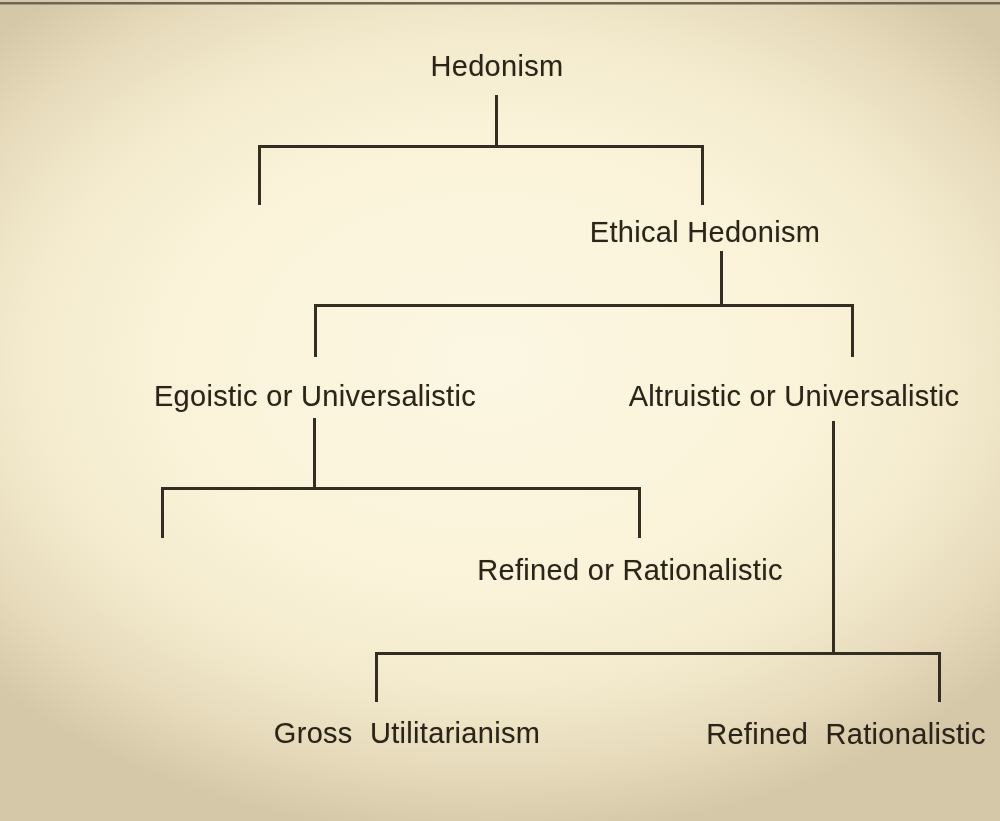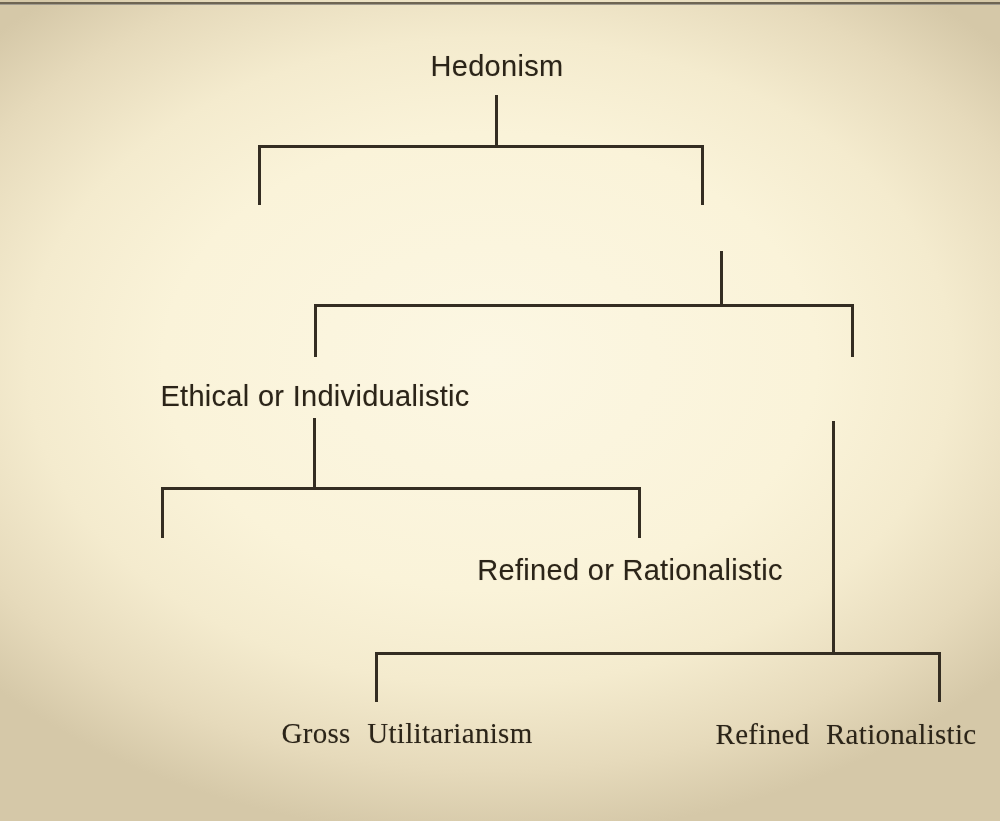--- a/index.html
+++ b/index.html
@@ -57,6 +57,7 @@
   <div class="line v" style="left:258px; top:145px; height:60px"></div>
   <div class="line v" style="left:701px; top:145px; height:60px"></div>
 
+  <div class="node" style="left:705px; top:218px">Ethical Hedonism</div>
 
   <div class="line v" style="left:720px; top:251px; height:56px"></div>
   <div class="line h" style="left:314px; top:304px; width:540px"></div>

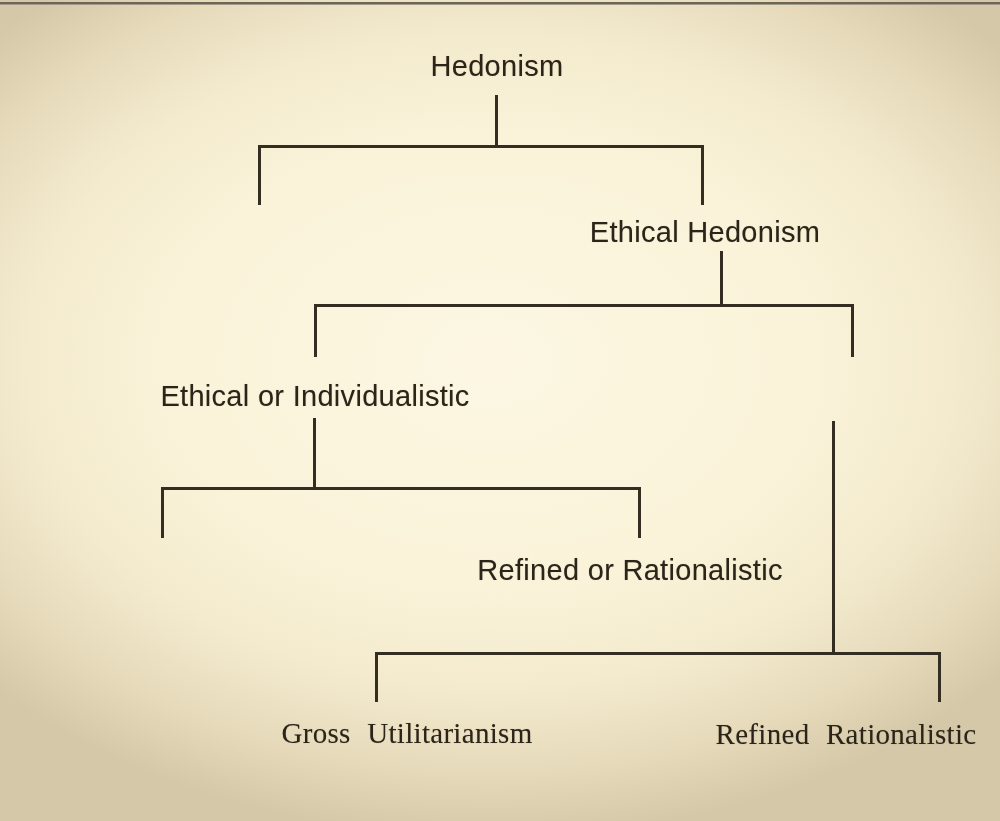--- a/index.html
+++ b/index.html
@@ -64,7 +64,7 @@
   <div class="line v" style="left:314px; top:304px; height:53px"></div>
   <div class="line v" style="left:851px; top:304px; height:53px"></div>
 
-  <div class="node" style="left:315px; top:382px">Ethical or Individualistic</div>
+  <div class="node" style="left:315px; top:382px">Egoistic or Universalistic</div>
 
   <div class="line v" style="left:313px; top:418px; height:72px"></div>
   <div class="line h" style="left:161px; top:487px; width:480px"></div>

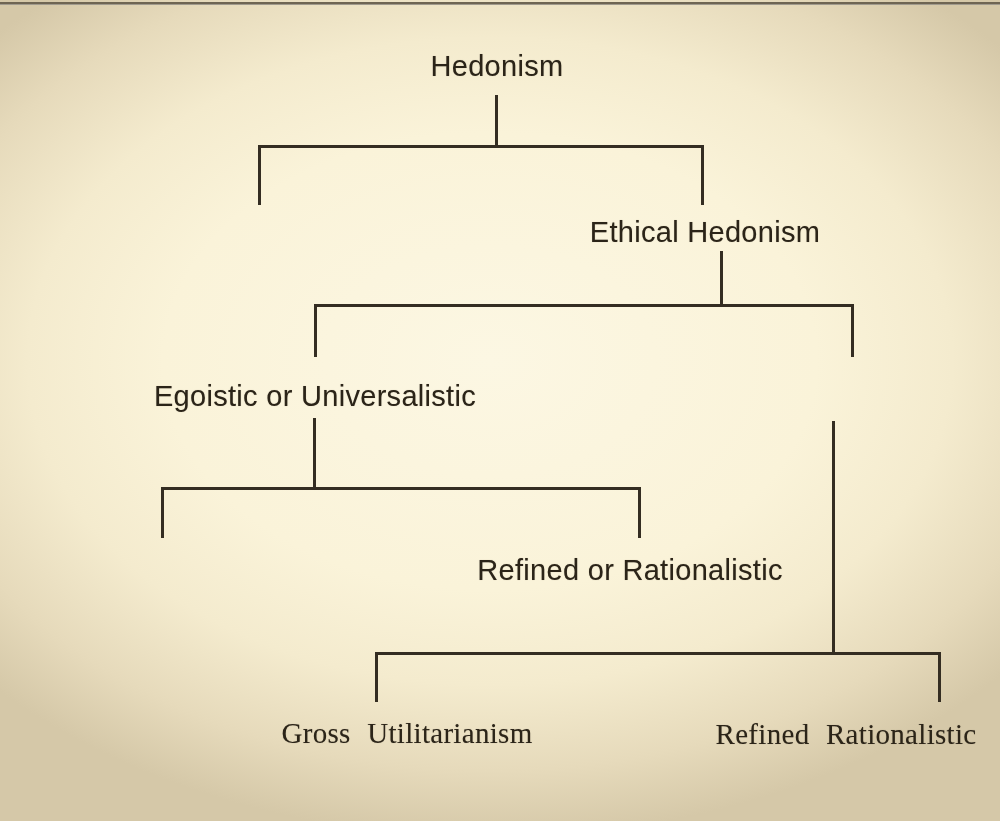--- a/index.html
+++ b/index.html
@@ -65,6 +65,7 @@
   <div class="line v" style="left:851px; top:304px; height:53px"></div>
 
   <div class="node" style="left:315px; top:382px">Egoistic or Universalistic</div>
+  <div class="node" style="left:794px; top:382px">Altruistic or Universalistic</div>
 
   <div class="line v" style="left:313px; top:418px; height:72px"></div>
   <div class="line h" style="left:161px; top:487px; width:480px"></div>

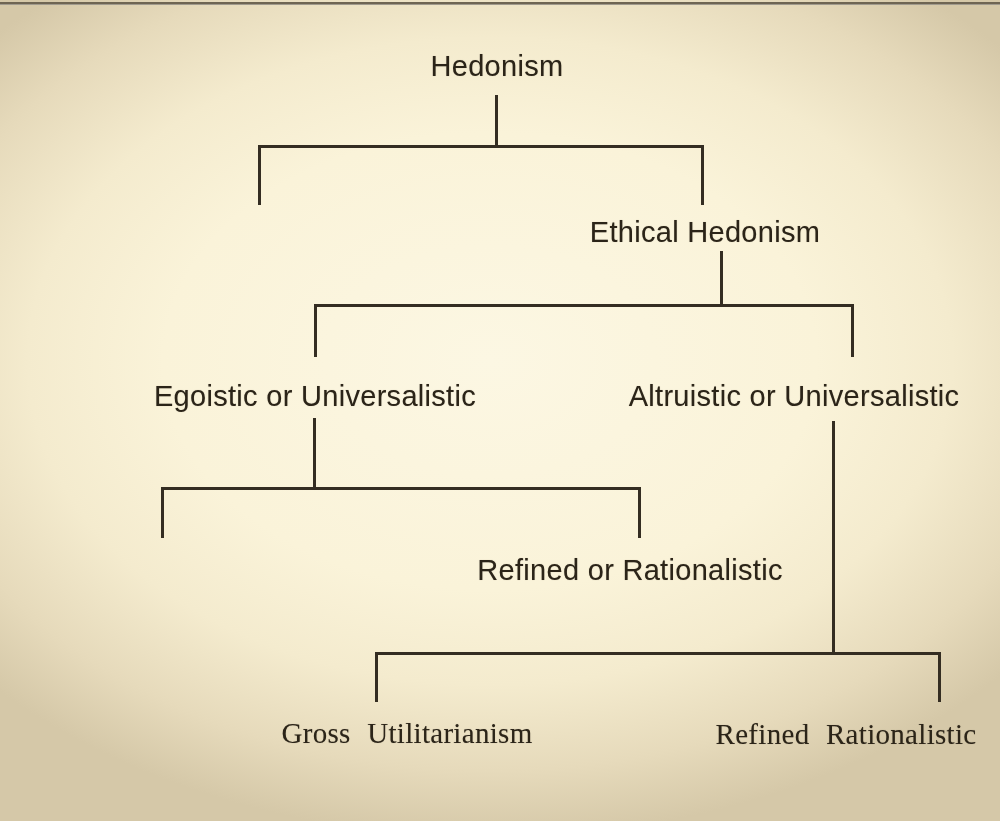--- a/index.html
+++ b/index.html
@@ -35,7 +35,7 @@
     color: #2b2418;
     text-shadow: 0 0 1px rgba(43,36,24,0.25);
   }
-  .node.wide-gap { word-spacing: 9px; font-family: Liberation Serif, serif; }
+  .node.wide-gap { word-spacing: 9px; }
   .line {
     position: absolute;
     background: #342d22;

